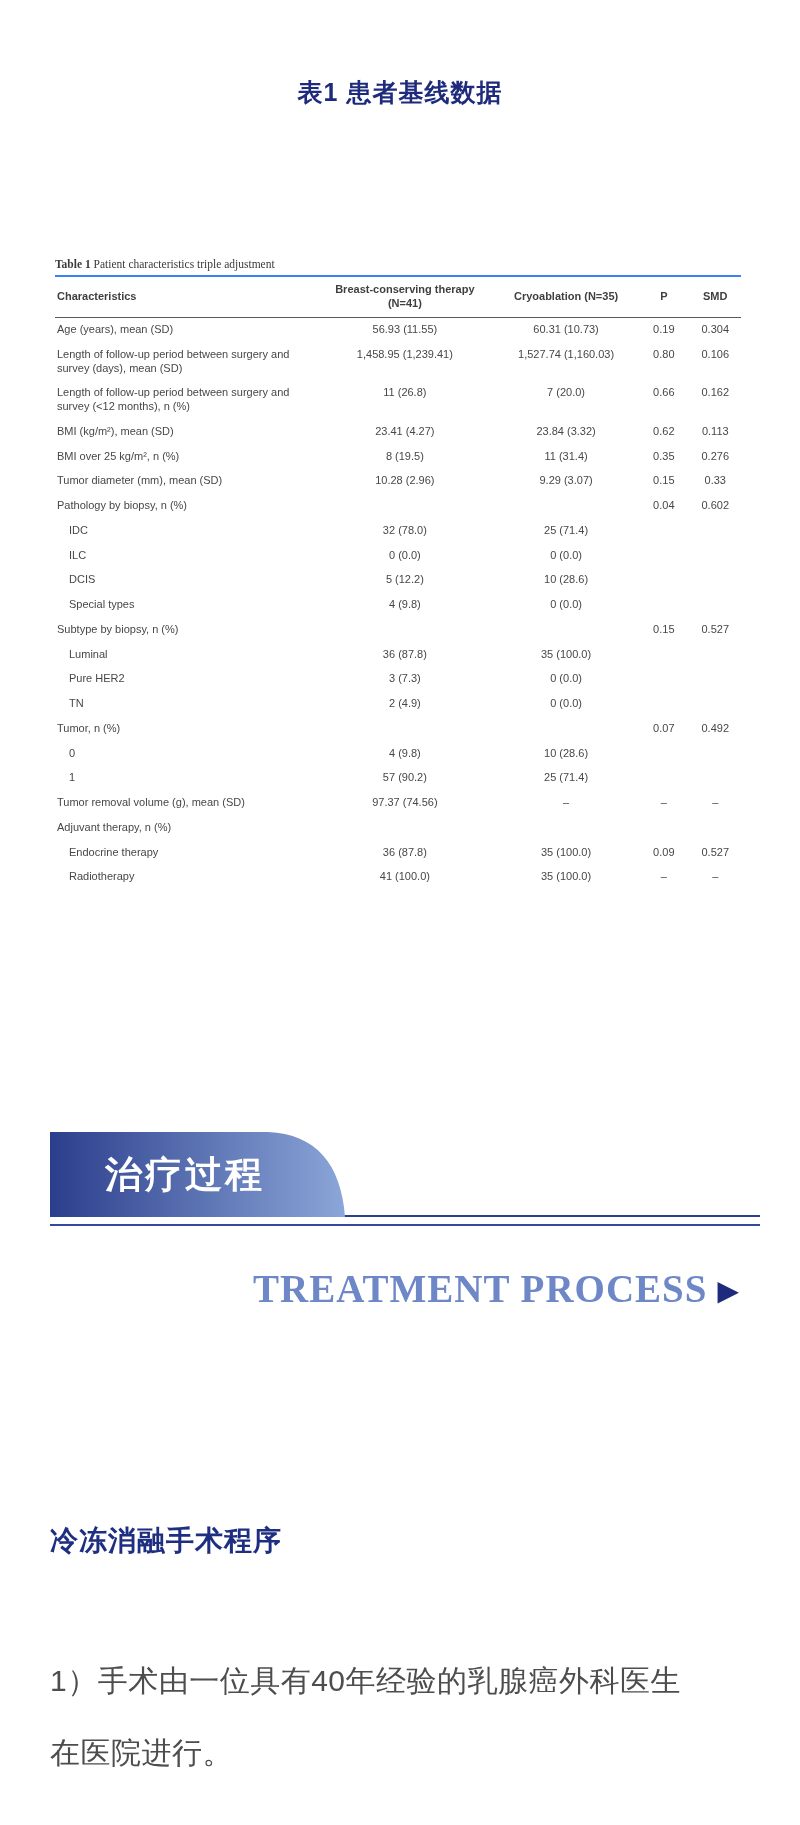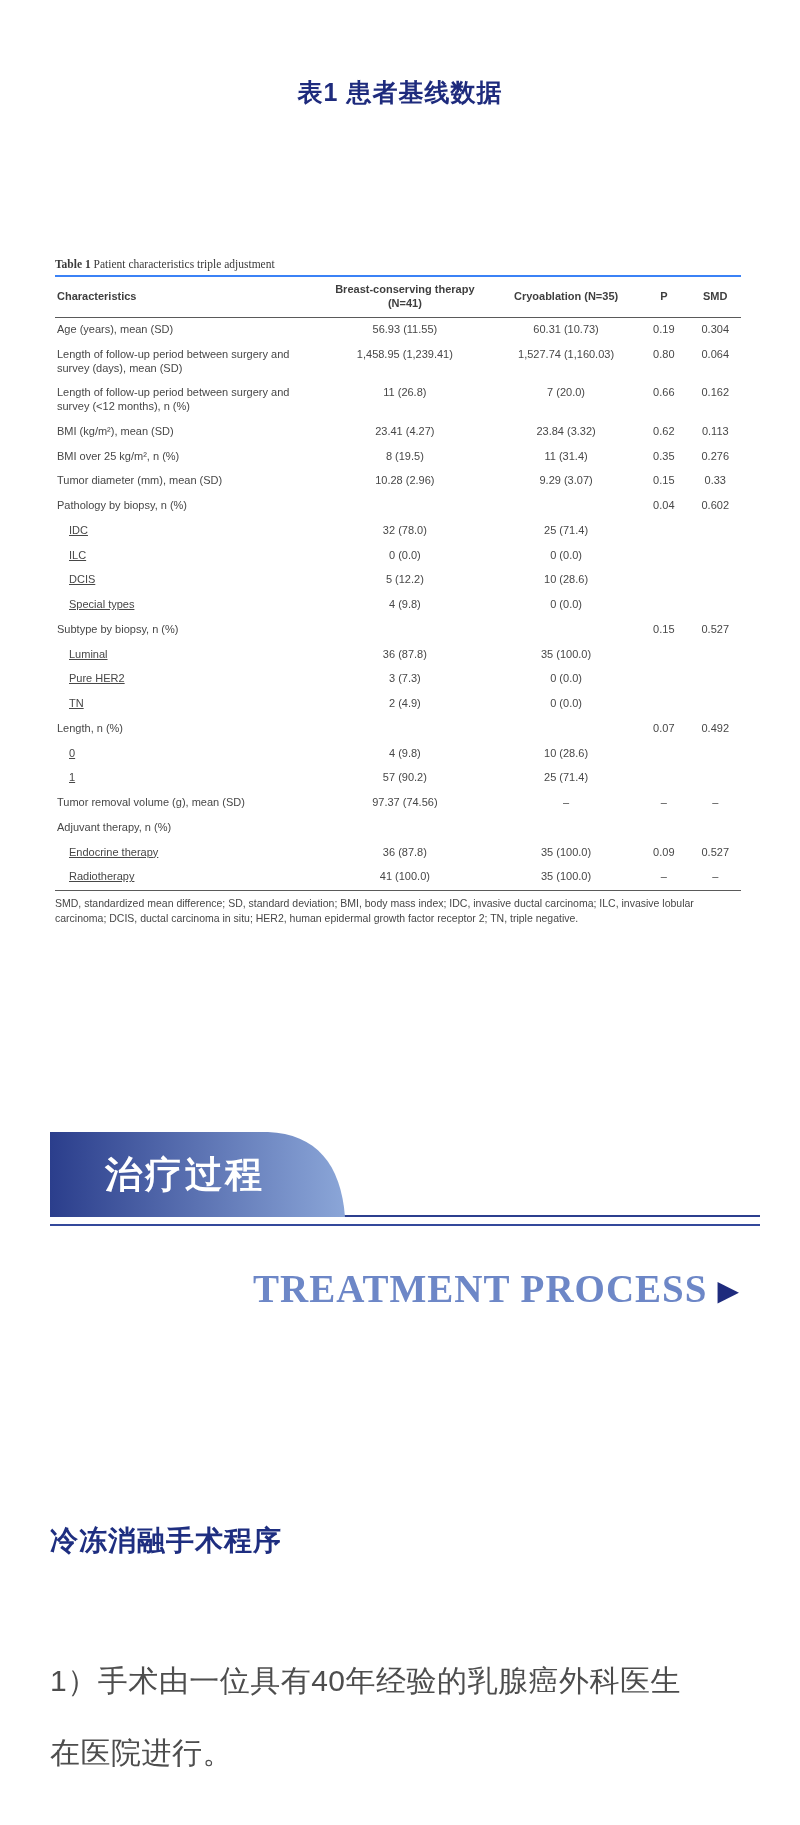--- a/index.html
+++ b/index.html
@@ -83,7 +83,7 @@
             <td class="c-val">1,458.95 (1,239.41)</td>
             <td class="c-val">1,527.74 (1,160.03)</td>
             <td class="c-val">0.80</td>
-            <td class="c-val">0.064</td>
+            <td class="c-val">0.106</td>
           </tr>
           <tr>
             <td class="c-label">Length of follow-up period between surgery and survey (&lt;12 months), n (%)</td>

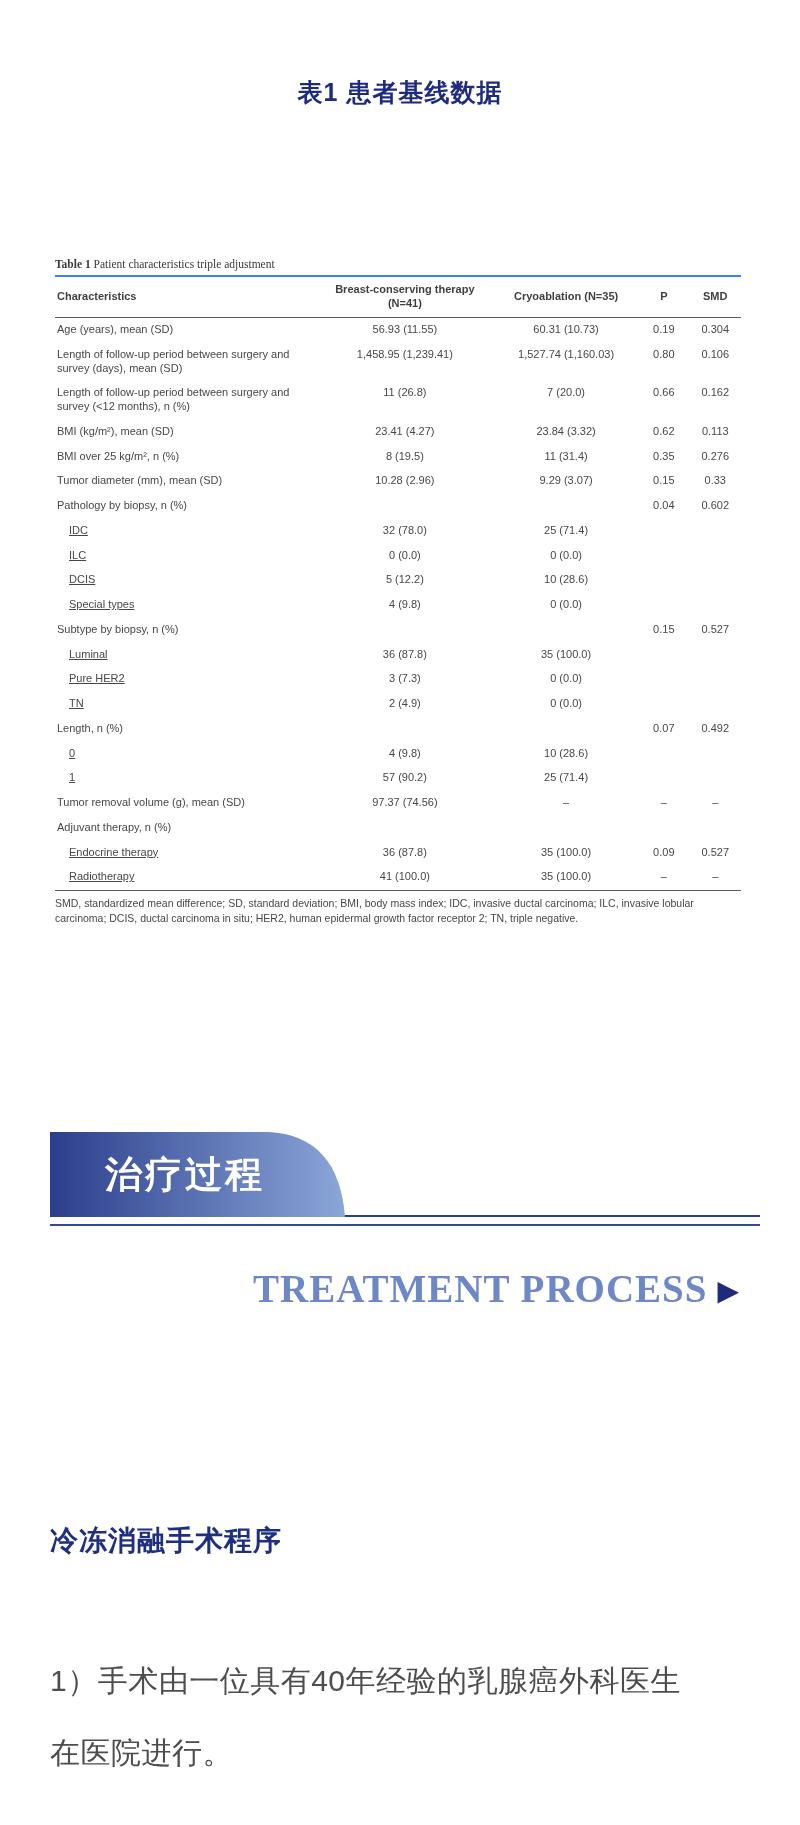--- a/index.html
+++ b/index.html
@@ -20,7 +20,7 @@
   table.jtable thead th.h-left{text-align:left;}
   table.jtable td{padding:5.5px 2px;vertical-align:top;}
   td.c-label{text-align:left;width:38%;}
-  td.c-label.indent{padding-left:14px;text-decoration:underline;}
+  td.c-label.indent{padding-left:14px;}
   td.c-val{text-align:center;}
   .col-bct{width:26%;margin-top:30px;}.col-cryo{width:21%;}.col-p{width:7.5%;}.col-smd{width:7.5%;}
   .tbl-footnote{border-top:1.5px solid #5a5a5a;margin-top:0;padding-top:5px;

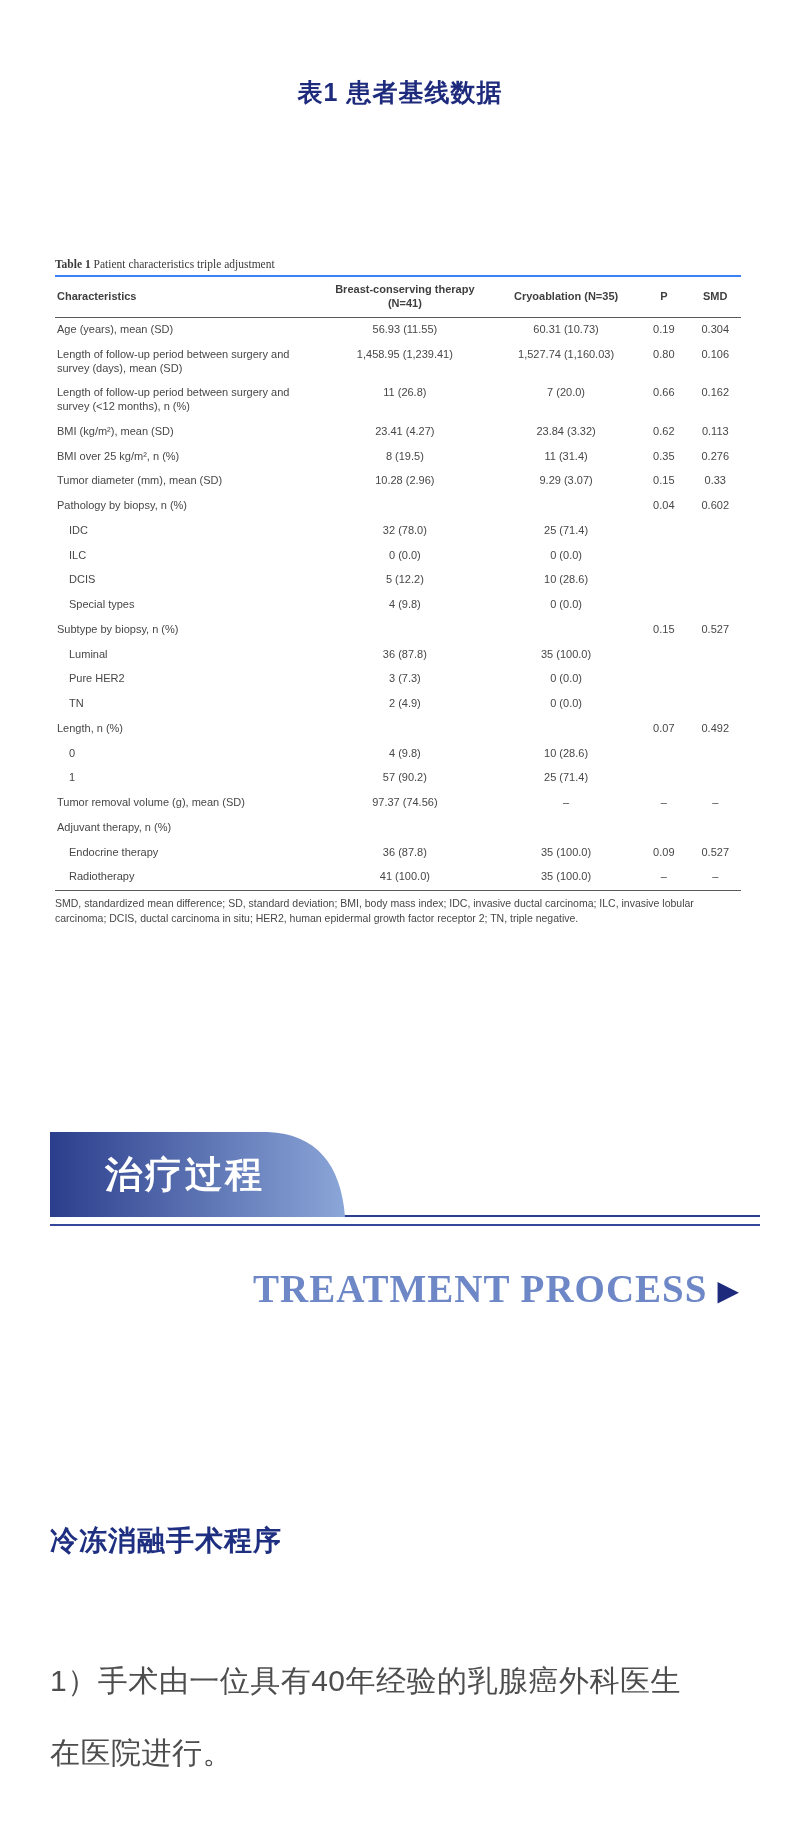--- a/index.html
+++ b/index.html
@@ -177,7 +177,7 @@
             <td class="c-val"></td>
           </tr>
           <tr>
-            <td class="c-label">Length, n (%)</td>
+            <td class="c-label">Tumor, n (%)</td>
             <td class="c-val"></td>
             <td class="c-val"></td>
             <td class="c-val">0.07</td>

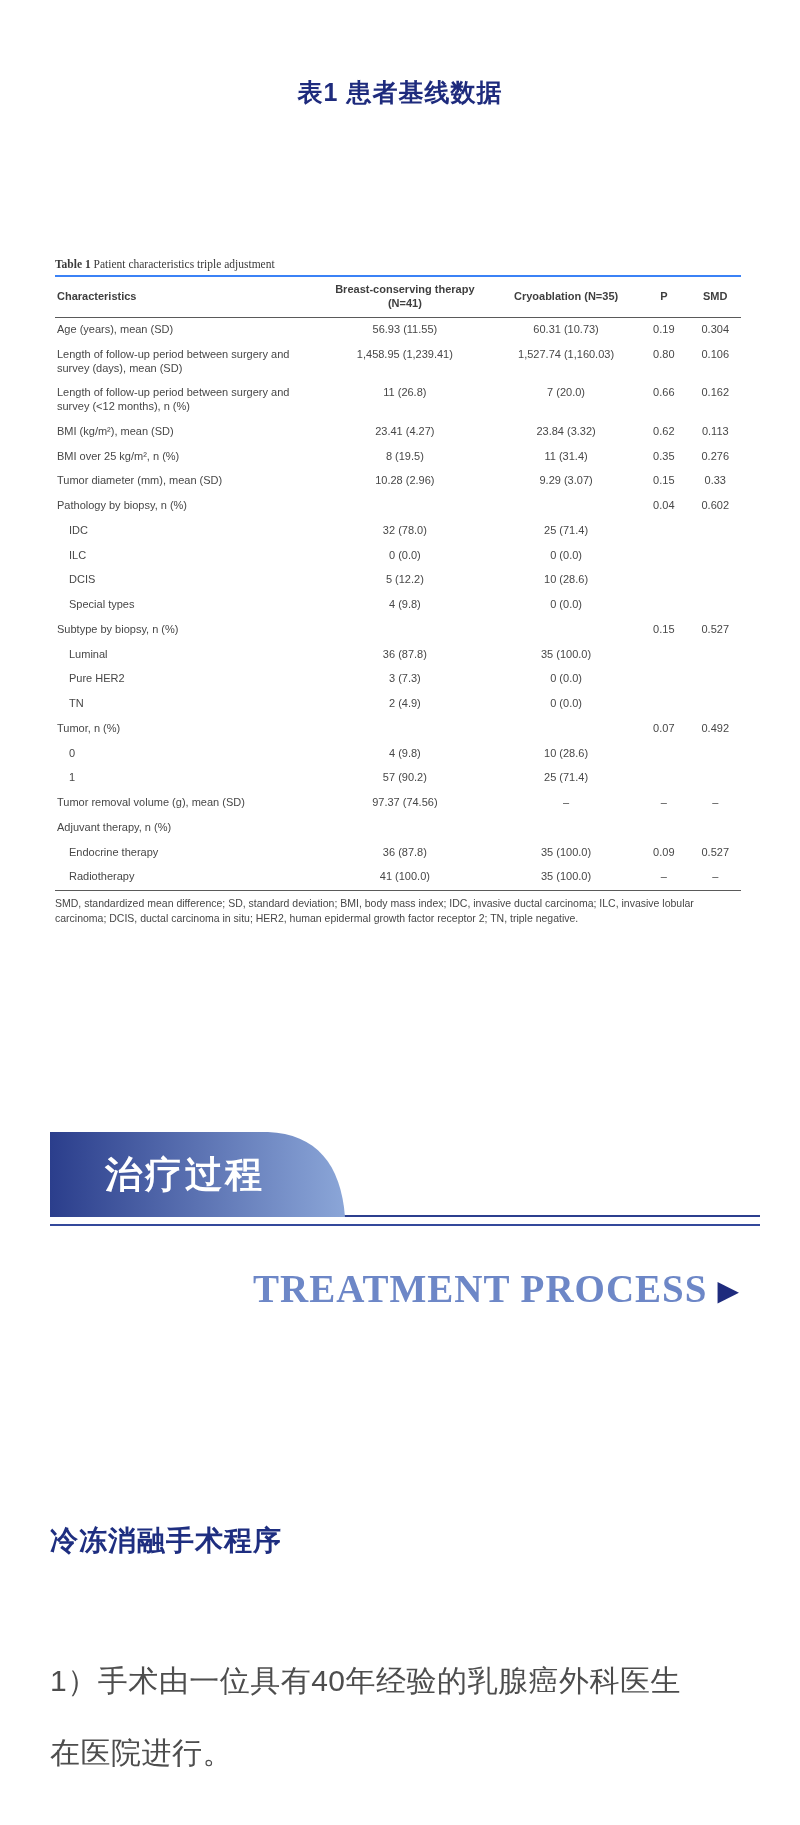--- a/index.html
+++ b/index.html
@@ -227,7 +227,6 @@
           </tr>
         </tbody>
     </table>
-    <div class="tbl-footnote">SMD, standardized mean difference; SD, standard deviation; BMI, body mass index; IDC, invasive ductal carcinoma; ILC, invasive lobular carcinoma; DCIS, ductal carcinoma in situ; HER2, human epidermal growth factor receptor 2; TN, triple negative.</div>
   </div>
 
   <div class="rule-1"></div>

